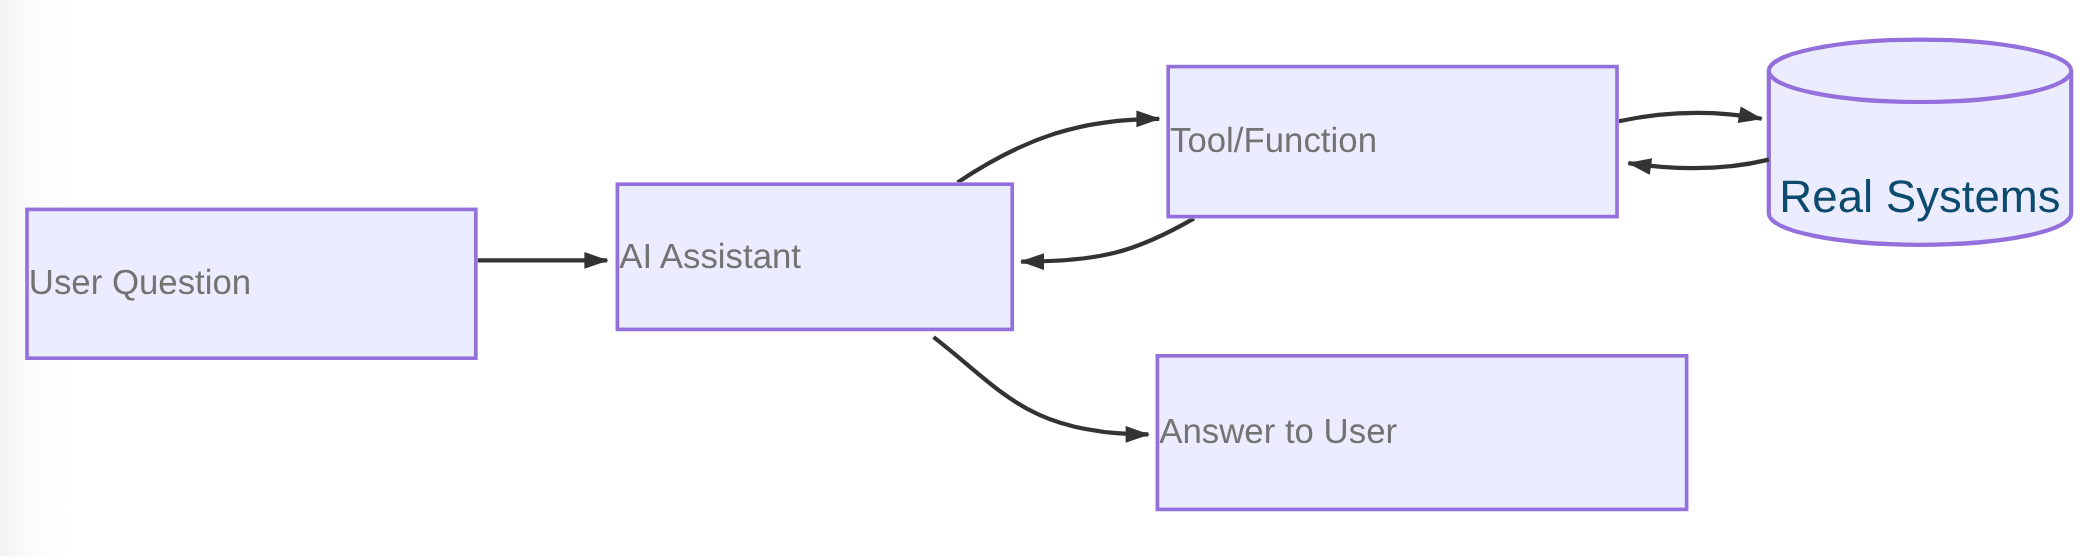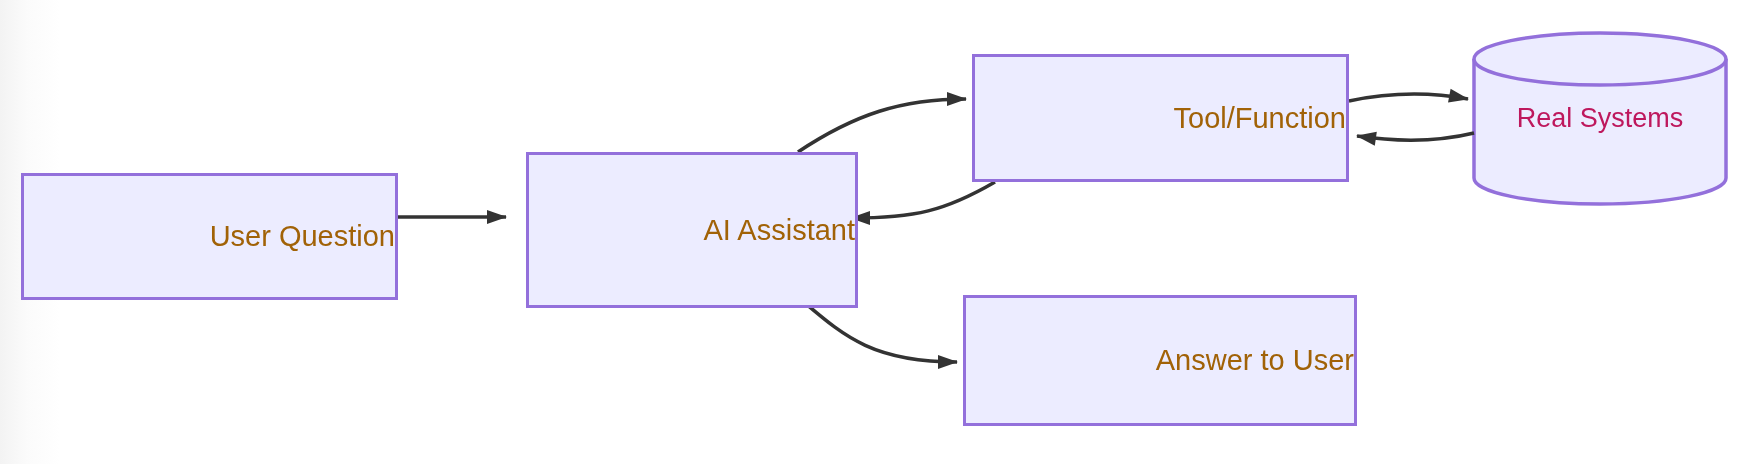--- a/index.html
+++ b/index.html
@@ -37,11 +37,11 @@
     position: absolute;
     display: flex;
     align-items: center;
-    justify-content: flex-end;
+    justify-content: flex-start;
     box-sizing: border-box;
     background: #ECECFF;
     border: 3.5px solid #9370DB;
-    color: #a16207;
+    color: #737373;
     font-size: 29px;
     line-height: 1.2;
     text-align: center;

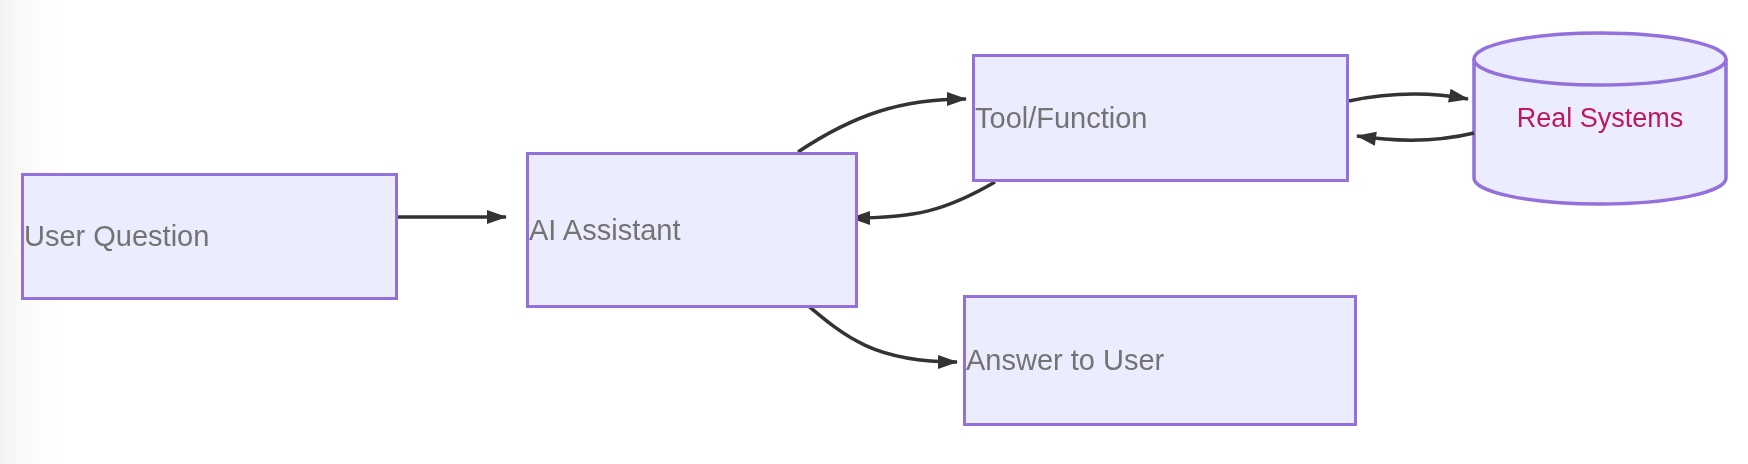--- a/index.html
+++ b/index.html
@@ -55,10 +55,10 @@
     left: 1474px; top: 103px;
     width: 252px; height: 84px;
     display: flex;
-    align-items: flex-start;
+    align-items: flex-end;
     justify-content: center;
-    color: #be185d;
-    font-size: 27px;
+    color: #0c4a6e;
+    font-size: 38px;
     text-align: center;
   }
 </style>

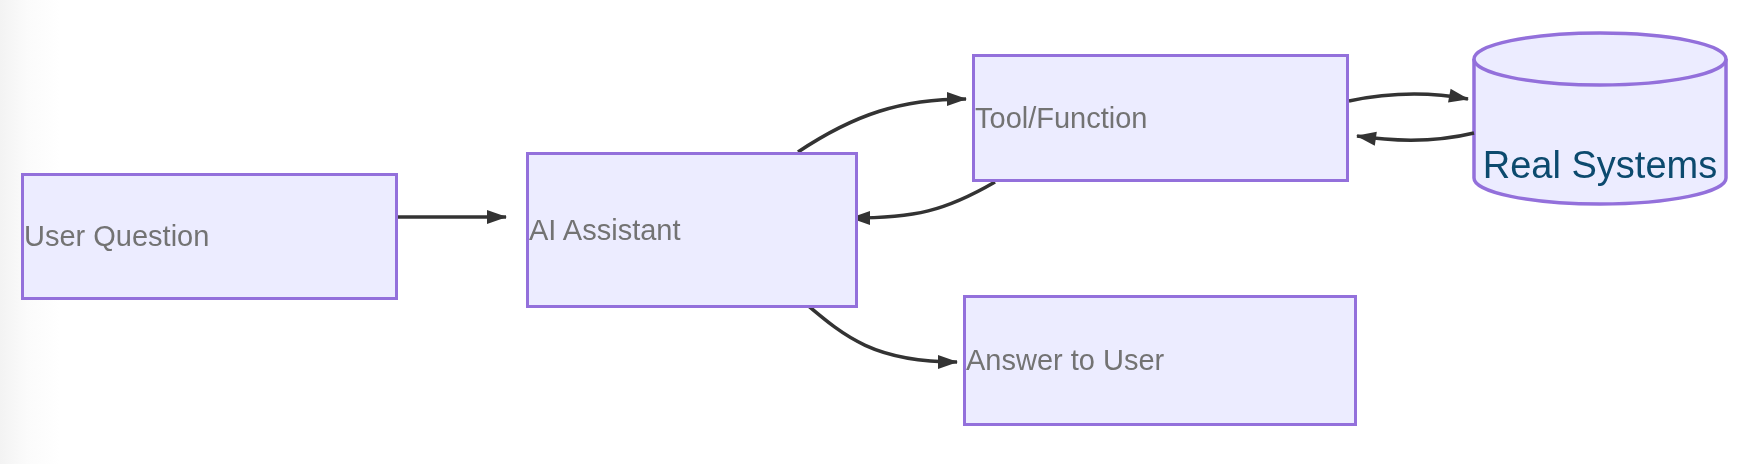--- a/index.html
+++ b/index.html
@@ -47,7 +47,7 @@
     text-align: center;
   }
   .node-user-question { left: 21px;  top: 153px; width: 377px; height: 127px; margin-top: 20px; }
-  .node-ai-assistant  { left: 513px; top: 152px; width: 332px; height: 156px; margin-left: 13px; }
+  .node-ai-assistant  { left: 513px; top: 152px; width: 332px; height: 124px; }
   .node-tool-function { left: 972px; top: 54px;  width: 377px; height: 128px; }
   .node-answer-user   { left: 963px; top: 295px; width: 394px; height: 131px; }
   .cyl-label {

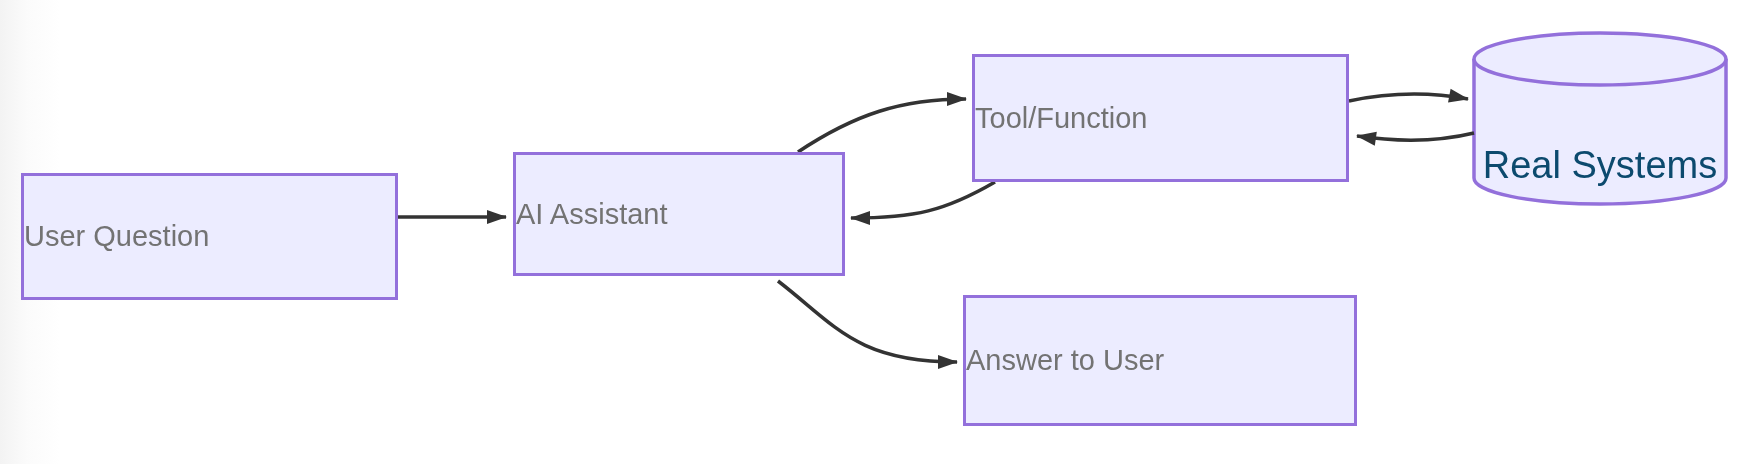--- a/index.html
+++ b/index.html
@@ -49,7 +49,7 @@
   .node-user-question { left: 21px;  top: 153px; width: 377px; height: 127px; margin-top: 20px; }
   .node-ai-assistant  { left: 513px; top: 152px; width: 332px; height: 124px; }
   .node-tool-function { left: 972px; top: 54px;  width: 377px; height: 128px; }
-  .node-answer-user   { left: 963px; top: 295px; width: 394px; height: 131px; }
+  .node-answer-user   { left: 963px; top: 295px; width: 444px; height: 131px; }
   .cyl-label {
     position: absolute;
     left: 1474px; top: 103px;

